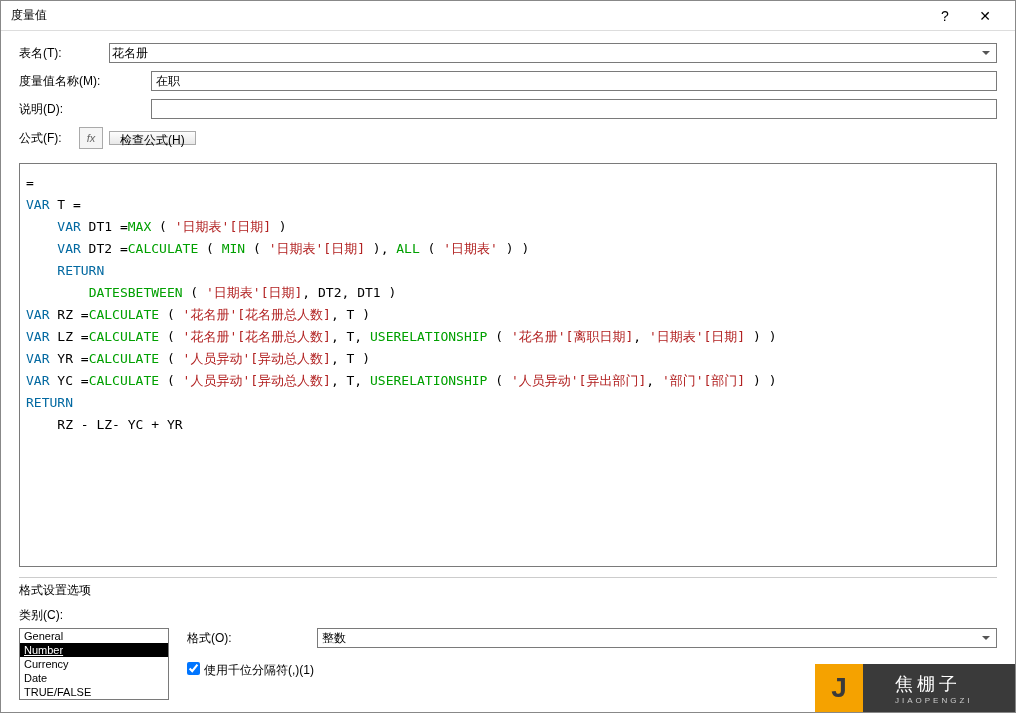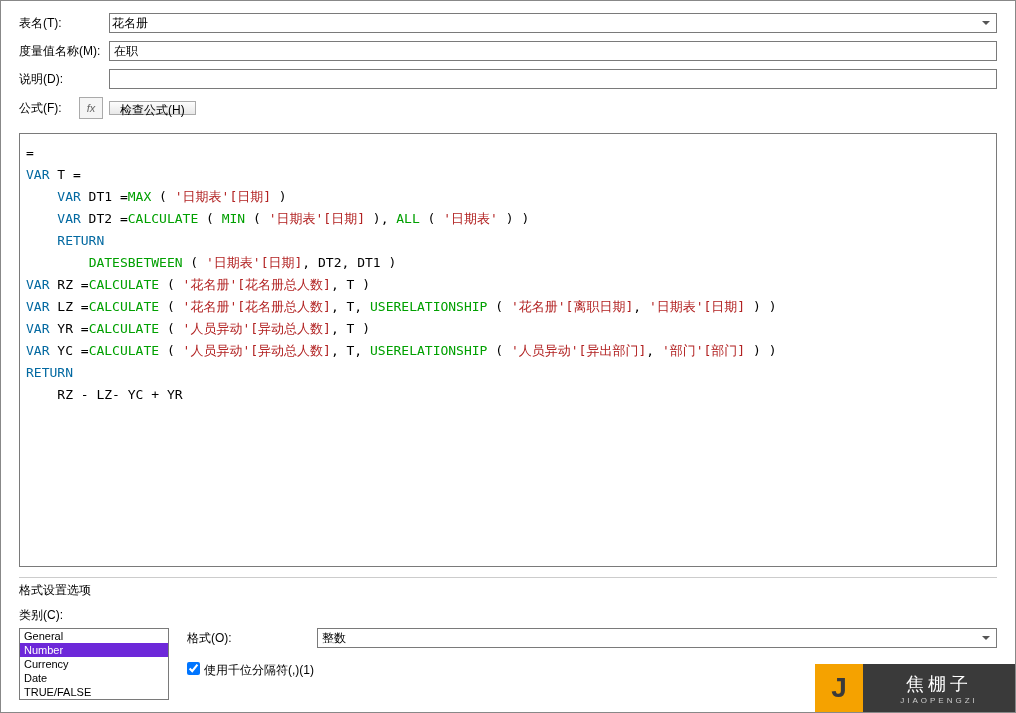--- a/index.html
+++ b/index.html
@@ -44,6 +44,11 @@
 <body>
 
 <div class="window">
+  <div class="titlebar">
+    <div class="titlebar-title">度量值</div>
+    <div class="titlebar-btn">?</div>
+    <div class="titlebar-btn close">✕</div>
+  </div>
 
   <div class="content">
     <div class="form-row">

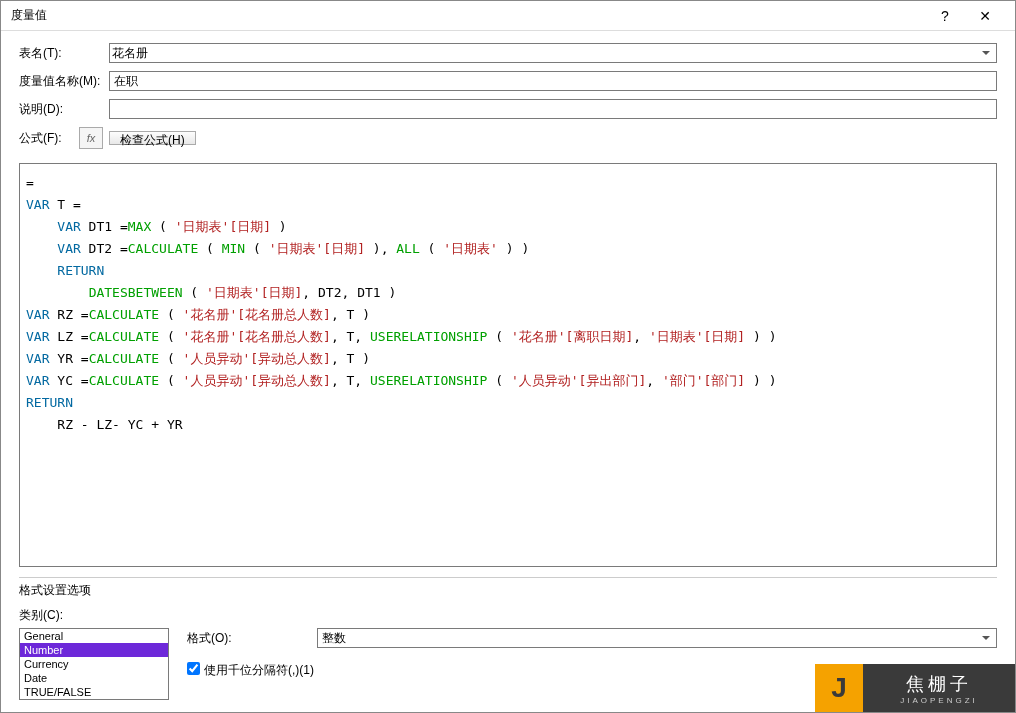--- a/index.html
+++ b/index.html
@@ -11,7 +11,7 @@
 .content { flex: 1; padding: 12px 18px; display: flex; flex-direction: column; overflow: hidden; }
 .form-row { display: flex; align-items: center; margin-bottom: 8px; }
 .form-label { width: 90px; font-size: 12px; }
-.form-input { flex: 1; height: 20px; border: 1px solid #7a7a7a; padding: 0 4px; font-size: 12px; background: #fff; }
+.form-input { flex: 1; height: 20px; border: 1px solid #7a7a7a; padding: 0 4px; font-size: 12px; background: #fff; margin-left: 42px; }
 .form-select { flex: 1; height: 20px; border: 1px solid #7a7a7a; font-size: 12px; background: #fff; padding: 0 2px; position: relative; display: flex; align-items: center; }
 .form-select::after { content: ""; position: absolute; right: 6px; top: 7px; border-left: 4px solid transparent; border-right: 4px solid transparent; border-top: 4px solid #555; }
 .fx-btn { width: 24px; height: 22px; border: 1px solid #aaa; background: #f5f5f5; margin-right: 6px; display: inline-flex; align-items: center; justify-content: center; font-style: italic; font-size: 11px; color: #666; cursor: pointer; }

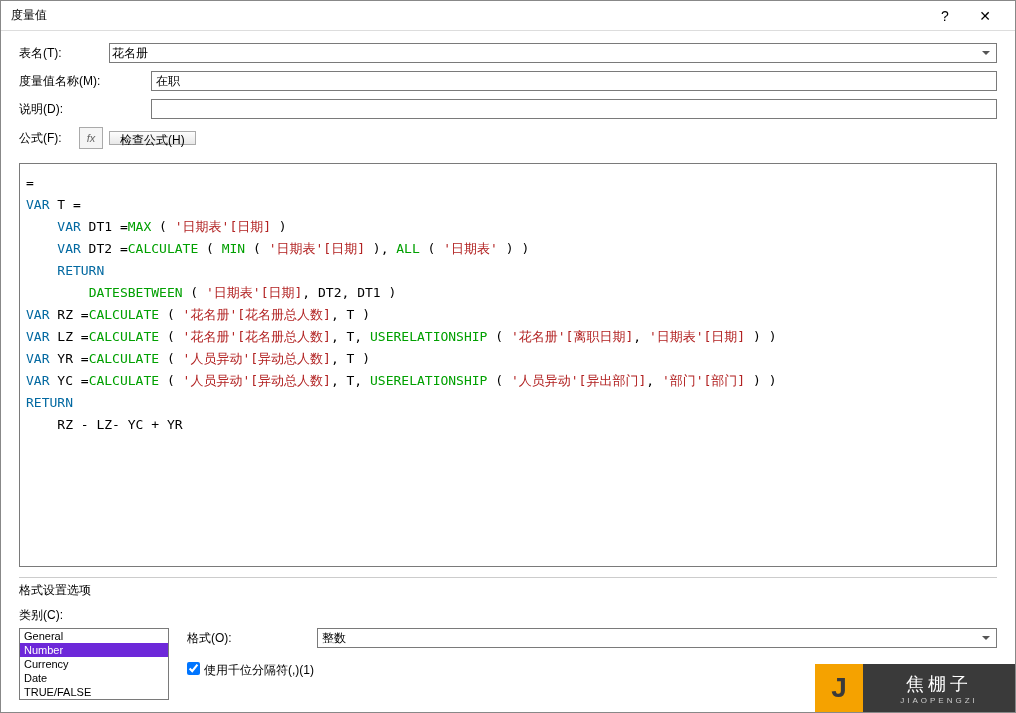--- a/index.html
+++ b/index.html
@@ -25,7 +25,7 @@
 .format-row { display: flex; }
 .category-list { width: 150px; height: 72px; border: 1px solid #7a7a7a; font-family: "Arial", sans-serif; font-size: 11px; background: #fff; overflow: hidden; }
 .category-item { padding: 0 4px; height: 14px; line-height: 14px; cursor: pointer; }
-.category-item.selected { background: #6d28d9; color: #fff; }
+.category-item.selected { background: #000000; color: #fff; text-decoration: underline; }
 .format-right { flex: 1; margin-left: 18px; }
 .format-right-row { display: flex; align-items: center; margin-bottom: 14px; }
 .format-right-label { width: 130px; font-size: 12px; }

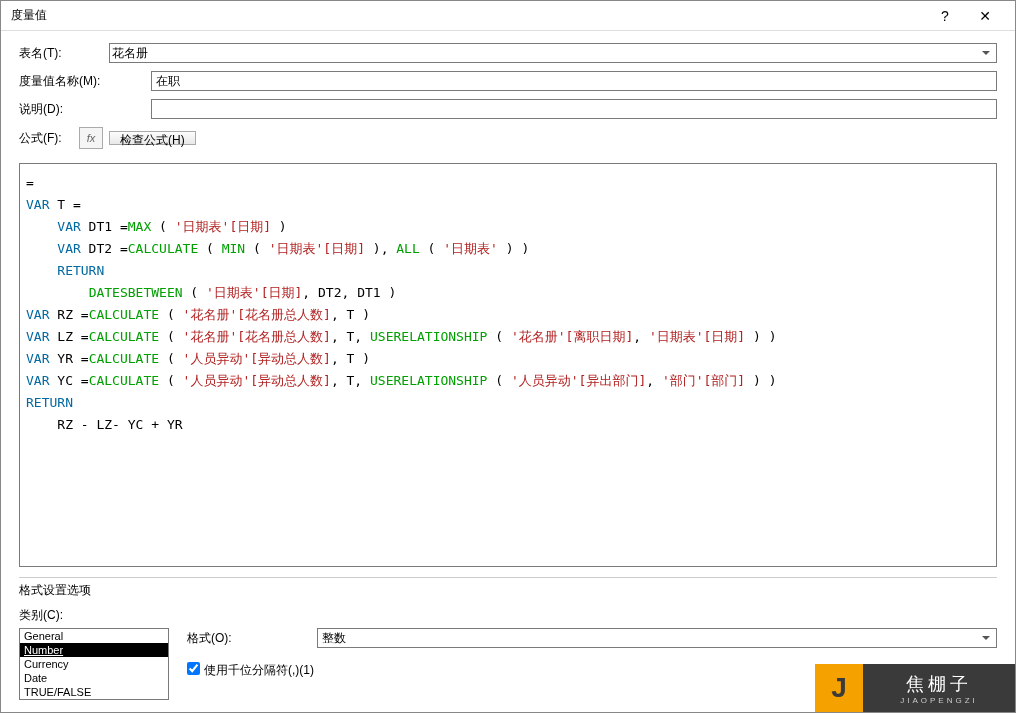--- a/index.html
+++ b/index.html
@@ -35,7 +35,7 @@
 .checkbox-row input { margin-right: 4px; }
 .logo { position: absolute; right: 0; bottom: 0; width: 200px; height: 48px; background: #3a3a3a; display: flex; align-items: center; }
 .logo-j { width: 48px; height: 48px; background: #f5a200; display:flex; align-items:center; justify-content:center; font-size: 28px; font-weight: bold; color: #3a3a3a; font-family: Arial; }
-.logo-text { flex:1; text-align:center; color:#fff; }
+.logo-text { flex:1; text-align:left; color:#fff;padding-left:32px; }
 .logo-cn { font-size: 18px; letter-spacing: 4px; }
 .logo-en { font-size: 8px; letter-spacing: 3px; color: #ccc; }
 .divider-line { border-top:1px solid #ccc; margin-bottom:4px; }

